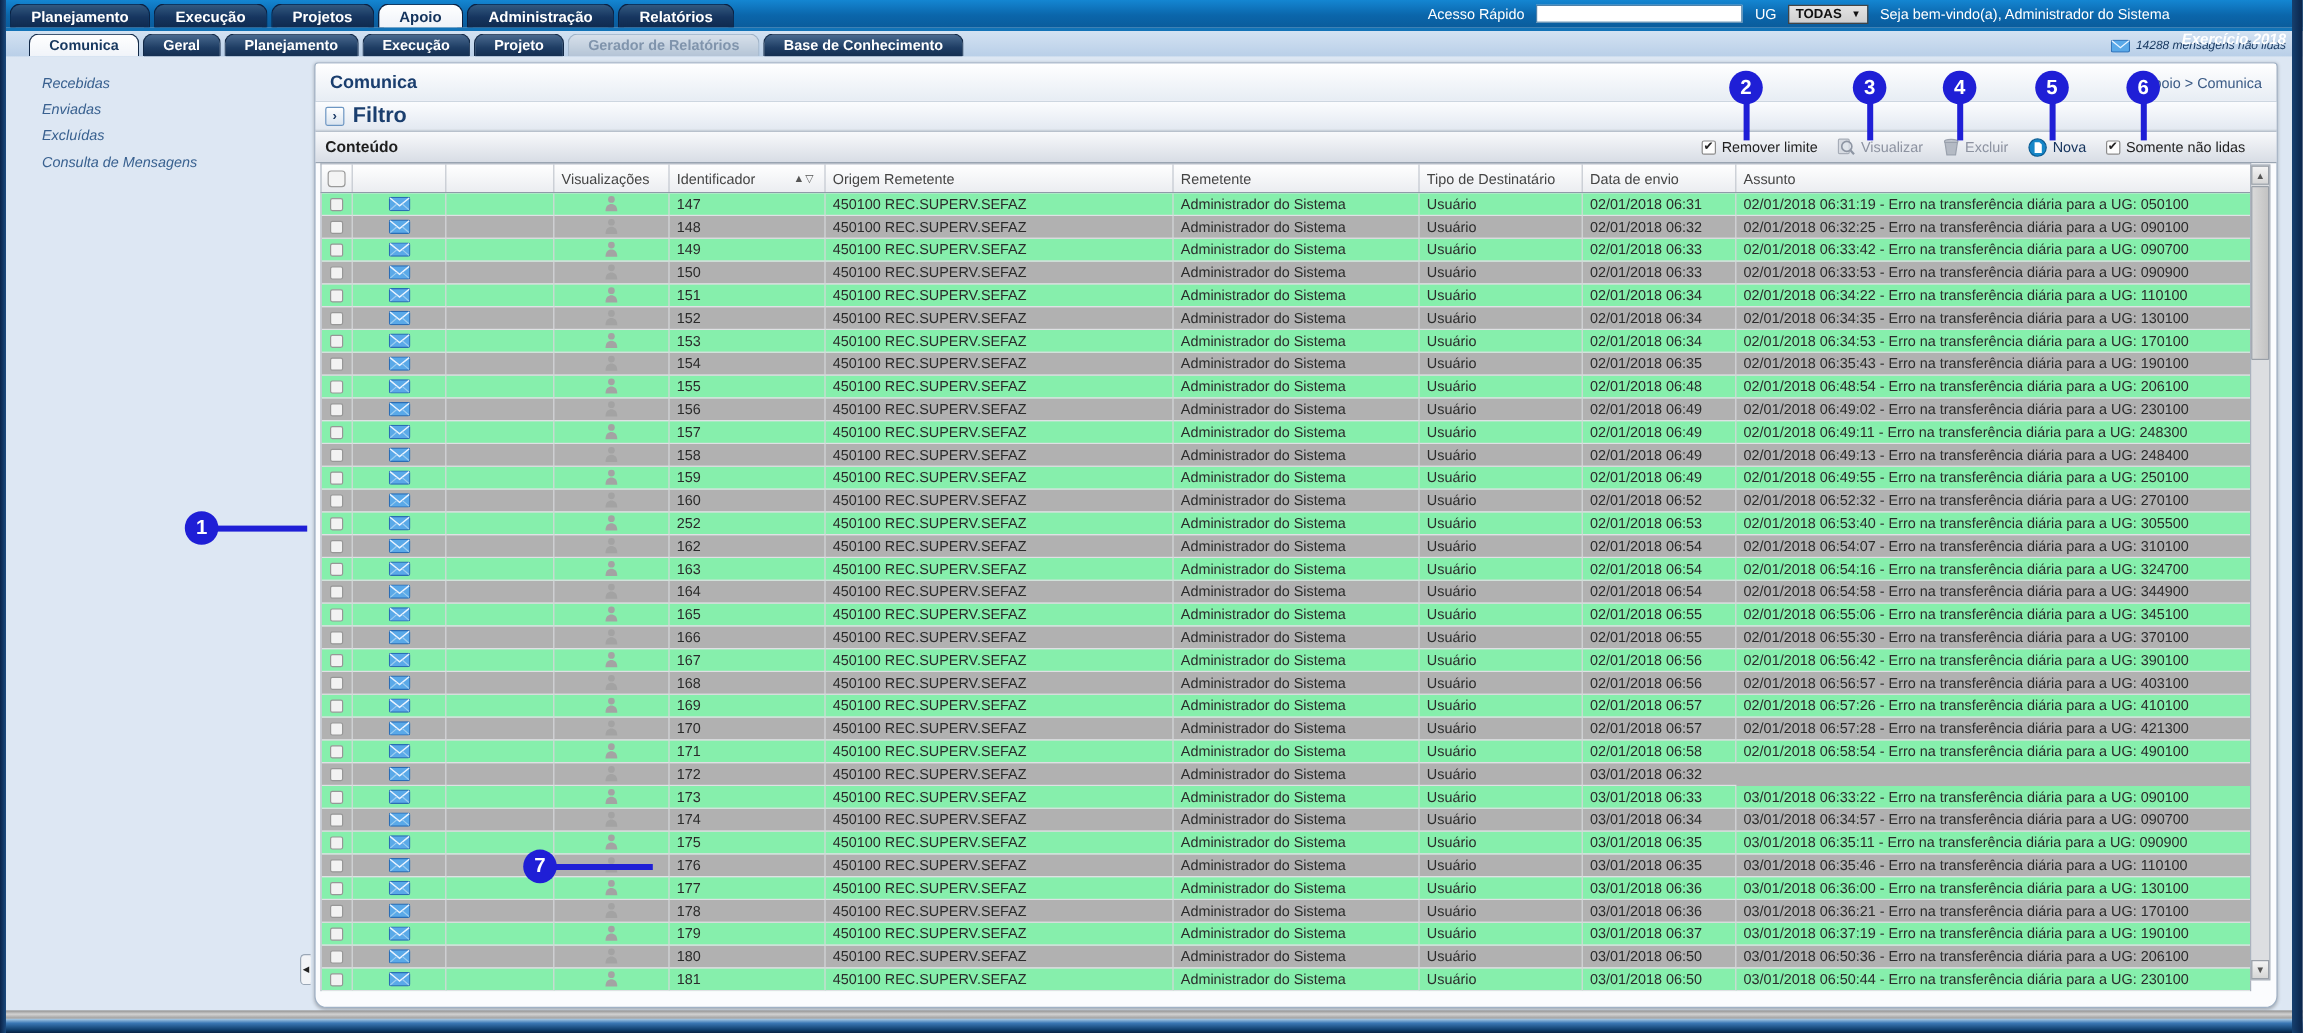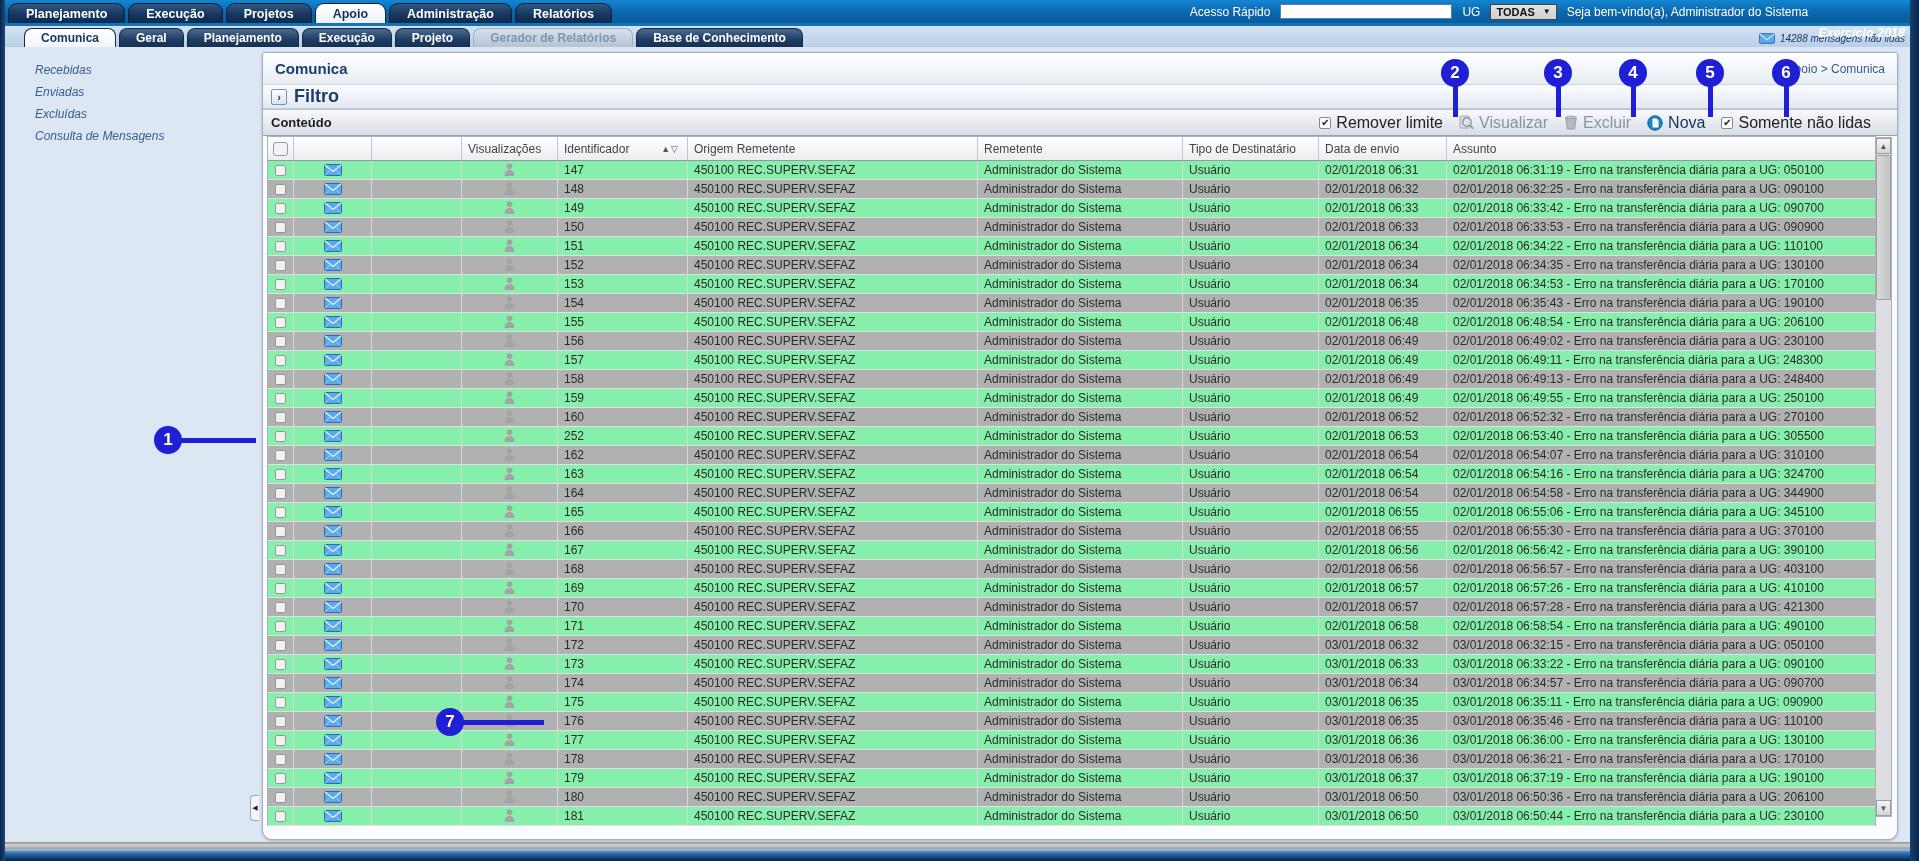--- a/index.html
+++ b/index.html
@@ -75,7 +75,7 @@
     display:flex; align-items:center; padding:0 26px 0 8px; }
   .content-label { color:#1d1d1d; font-size:13px; font-weight:bold; }
   .toolbar { margin-left:auto; display:flex; align-items:center; gap:16px; }
-  .tool { display:flex; align-items:center; gap:5px; font-size:16px; cursor:pointer; white-space:nowrap; }
+  .tool { display:flex; align-items:center; gap:5px; font-size:12px; cursor:pointer; white-space:nowrap; }
   .tool .lbl-dark { color:#222; }
   .tool .lbl-gray { color:#8c92a0; }
   .tool .lbl-navy { color:#14335c; }

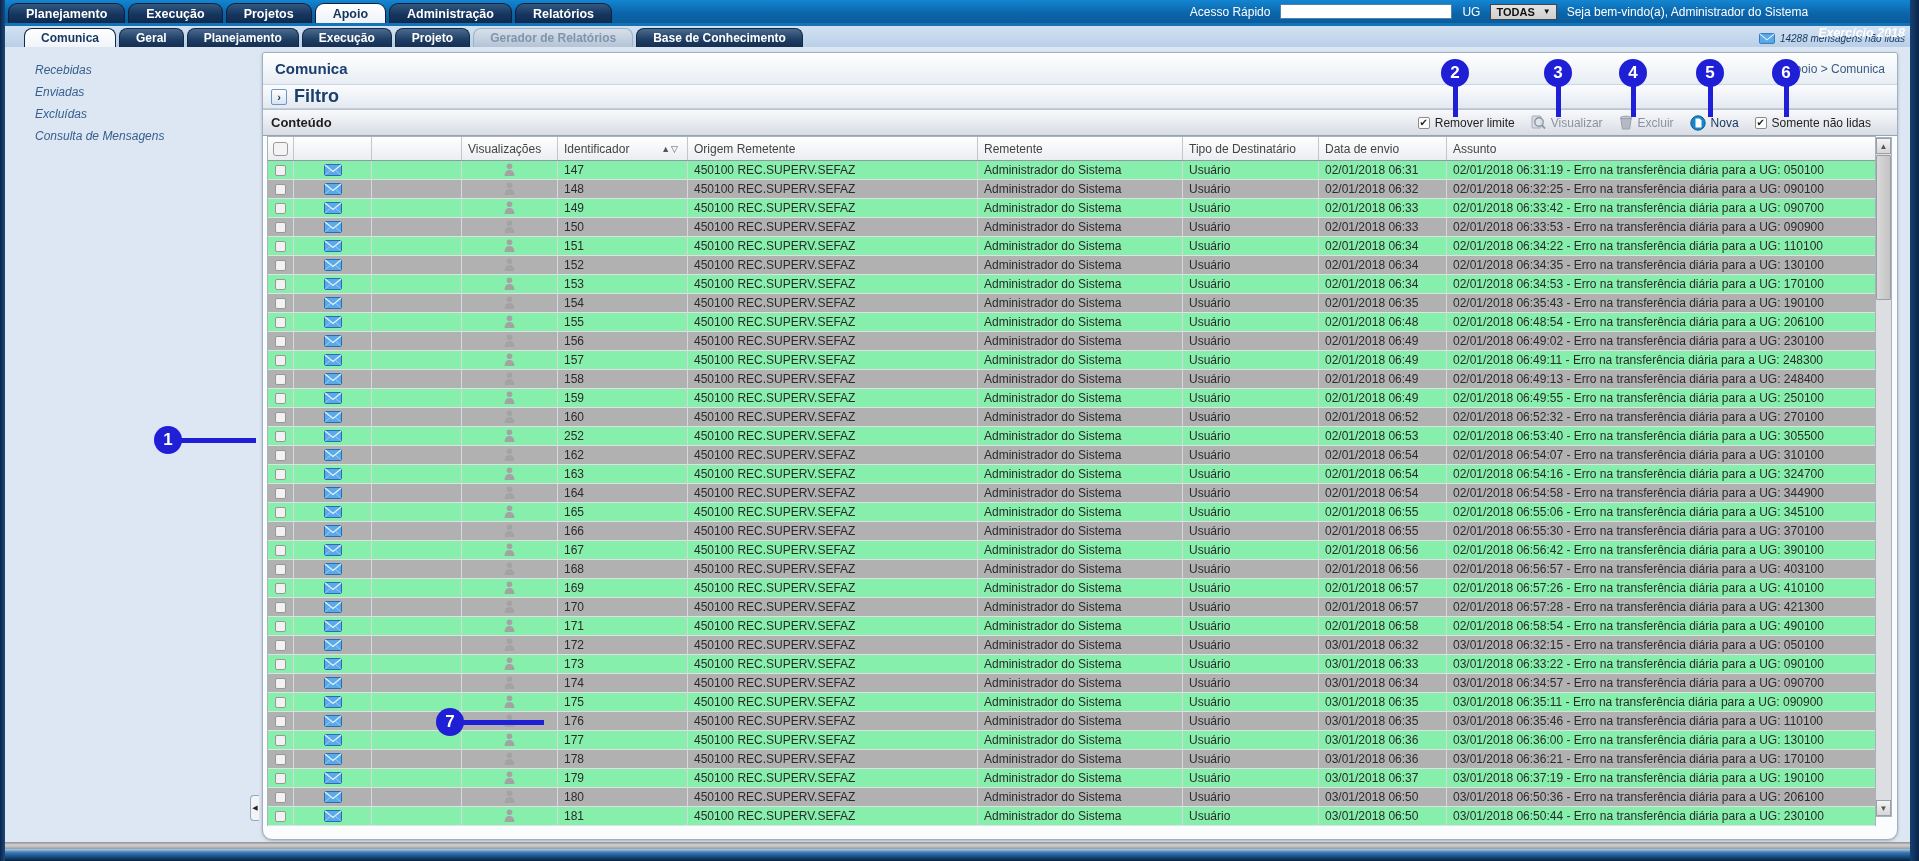--- a/index.html
+++ b/index.html
@@ -923,7 +923,6 @@
     <div class="td">Administrador do Sistema</div>
     <div class="td">Usuário</div>
     <div class="td">03/01/2018 06:32</div>
-    <div class="td">03/01/2018 06:32:15 - Erro na transferência diária para a UG: 050100</div>
   </div>
       <div class="tr">
     <div class="td center">

